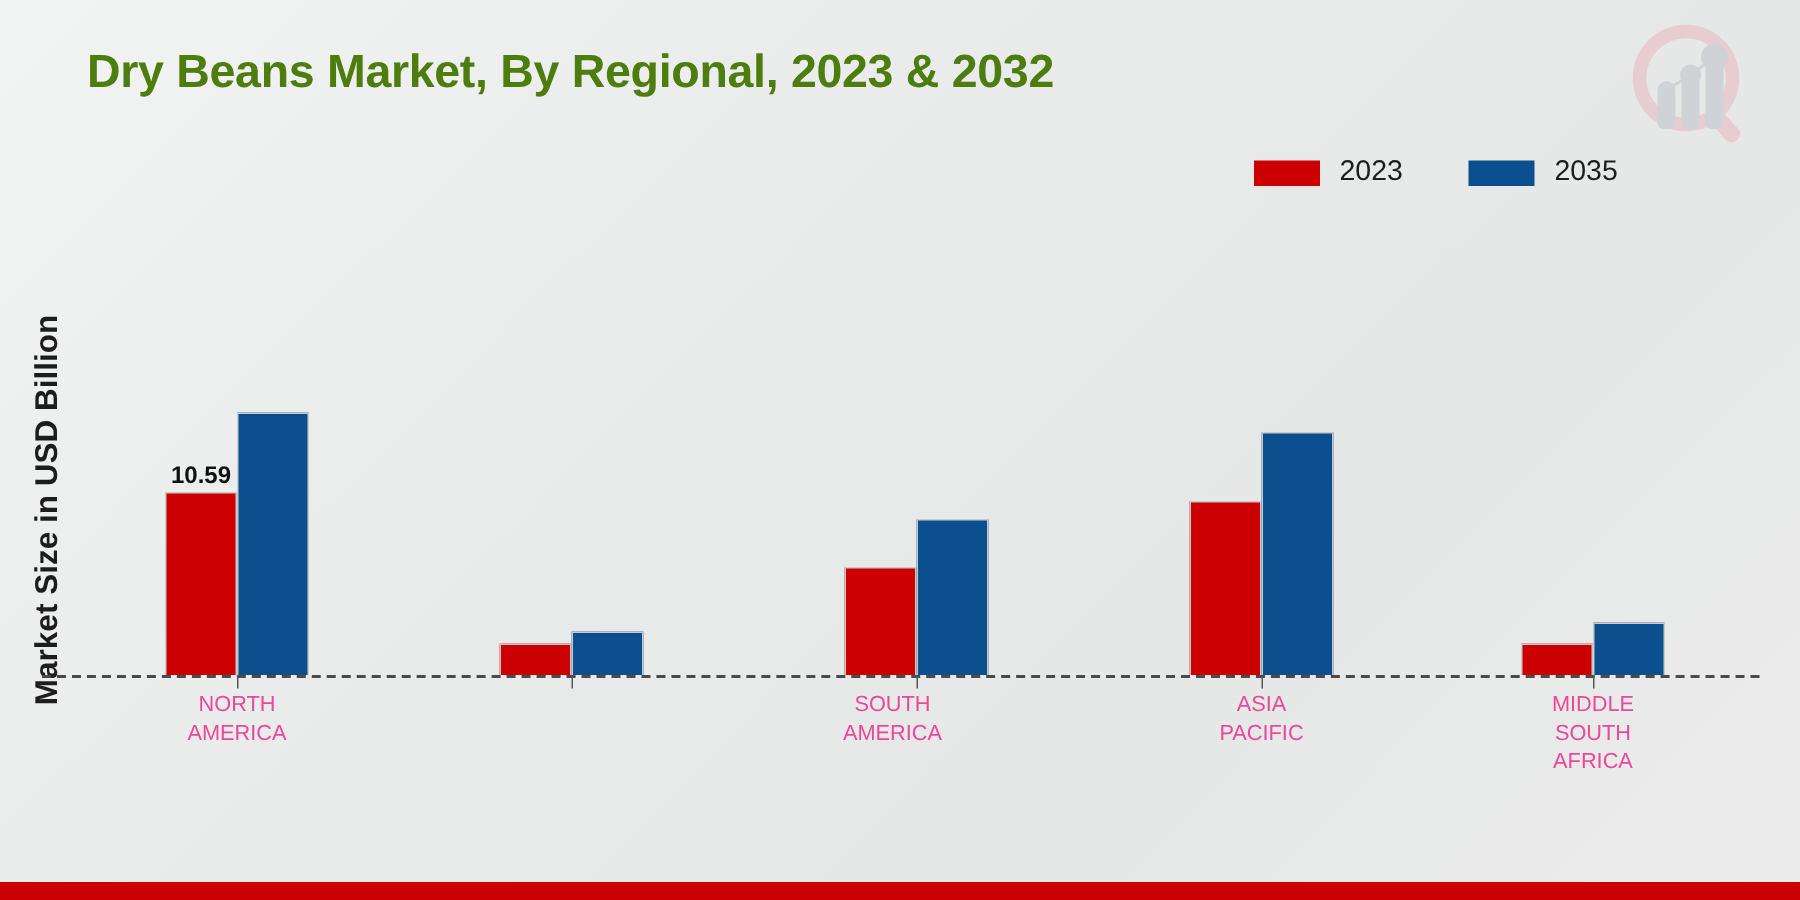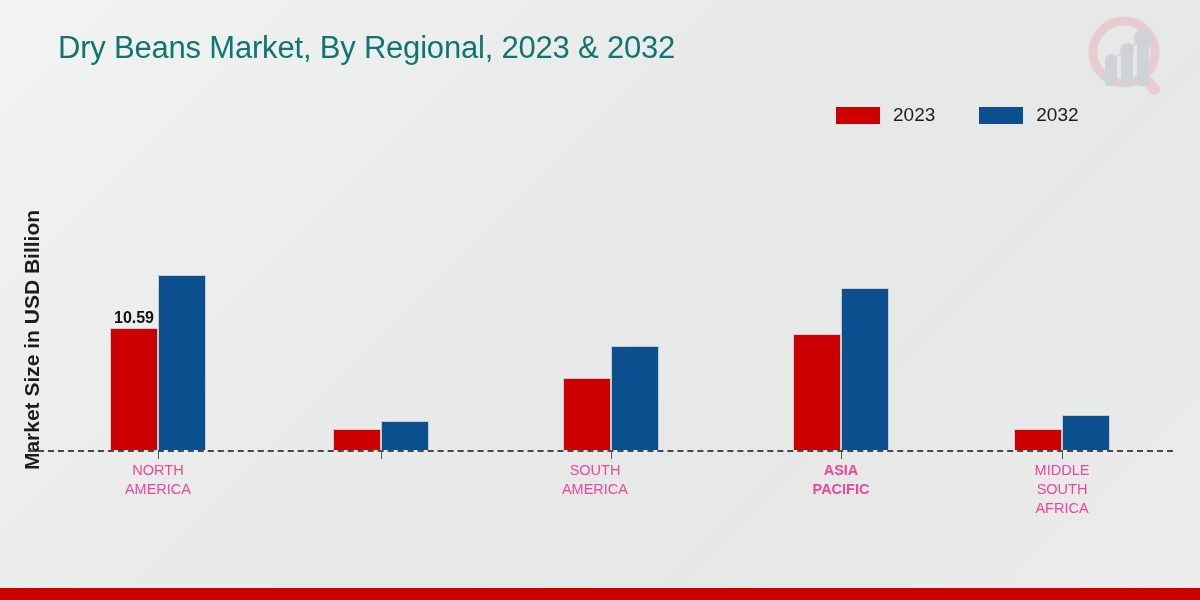--- a/index.html
+++ b/index.html
@@ -25,8 +25,8 @@
     position: absolute;
     left: 58px; top: 30px;
     font-size: 31px;
-    font-weight: 400;
-    color: #0f766e;
+    font-weight: 700;
+    color: #4d7c0f;
     letter-spacing: -0.2px;
     white-space: nowrap;
   }

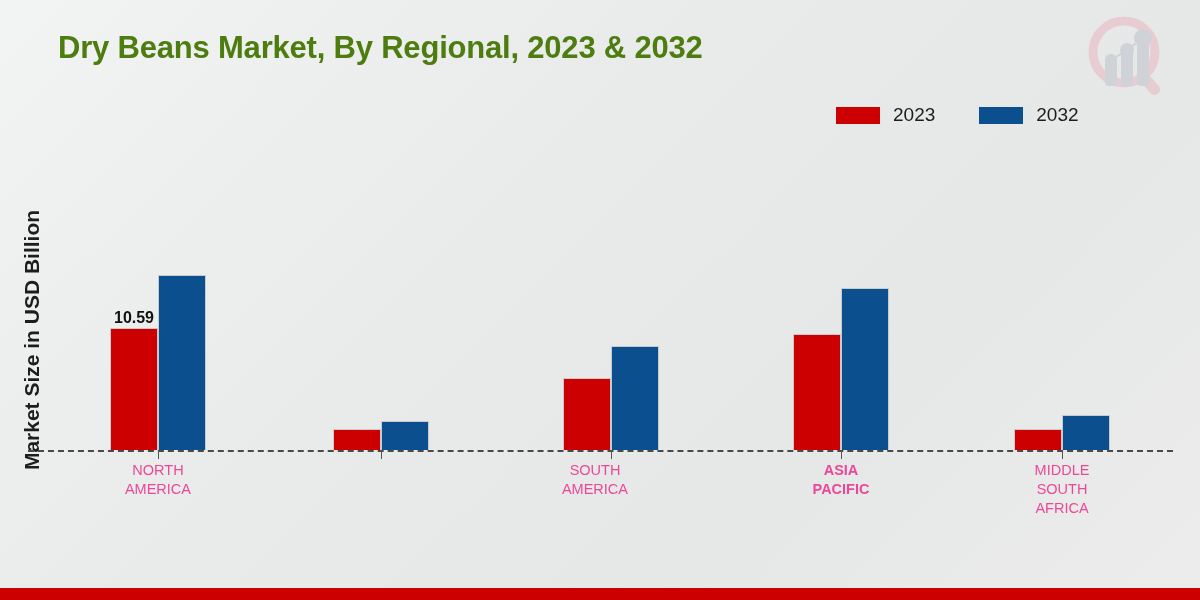--- a/index.html
+++ b/index.html
@@ -149,7 +149,7 @@
   </div>
   <div class="legend-item">
     <span class="legend-swatch" style="background:#0b4f8f"></span>
-    <span class="legend-label">2032</span>
+    <span class="legend-label">2035</span>
   </div>
 </div>
 

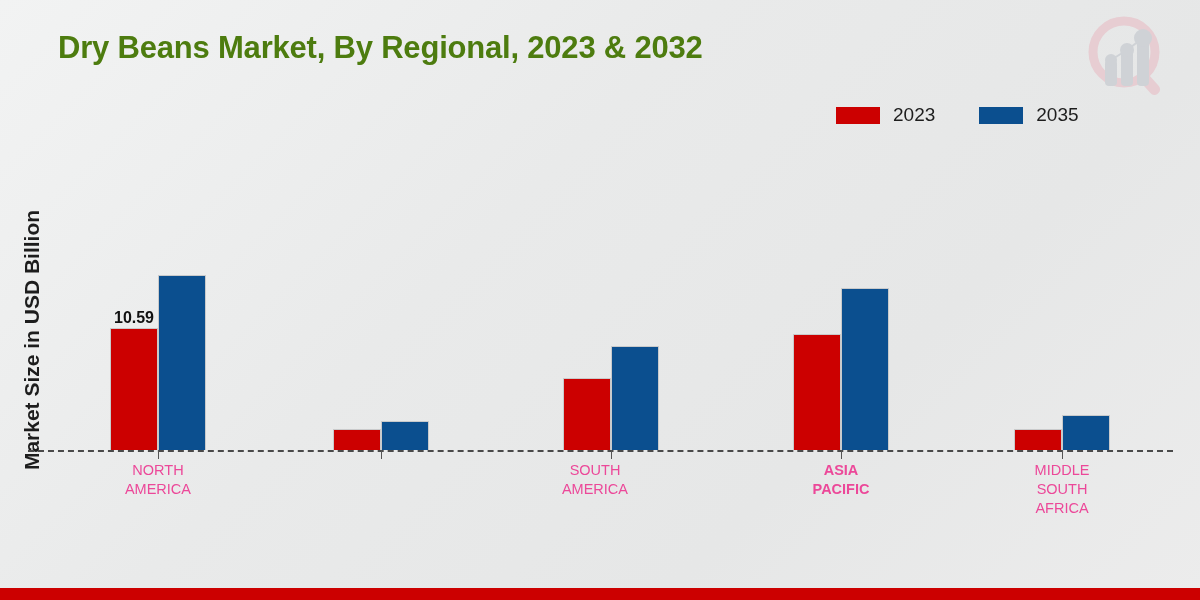--- a/index.html
+++ b/index.html
@@ -192,7 +192,7 @@
     <div class="bar s2032" style="height:162px;"></div>
   </div>
   <div class="tick" style="left:841px;"></div>
-  <div class="cat-label" style="left:756px;font-weight:bold;">
+  <div class="cat-label" style="left:756px;">
     <div>ASIA</div>
     <div>PACIFIC</div>
   </div>

